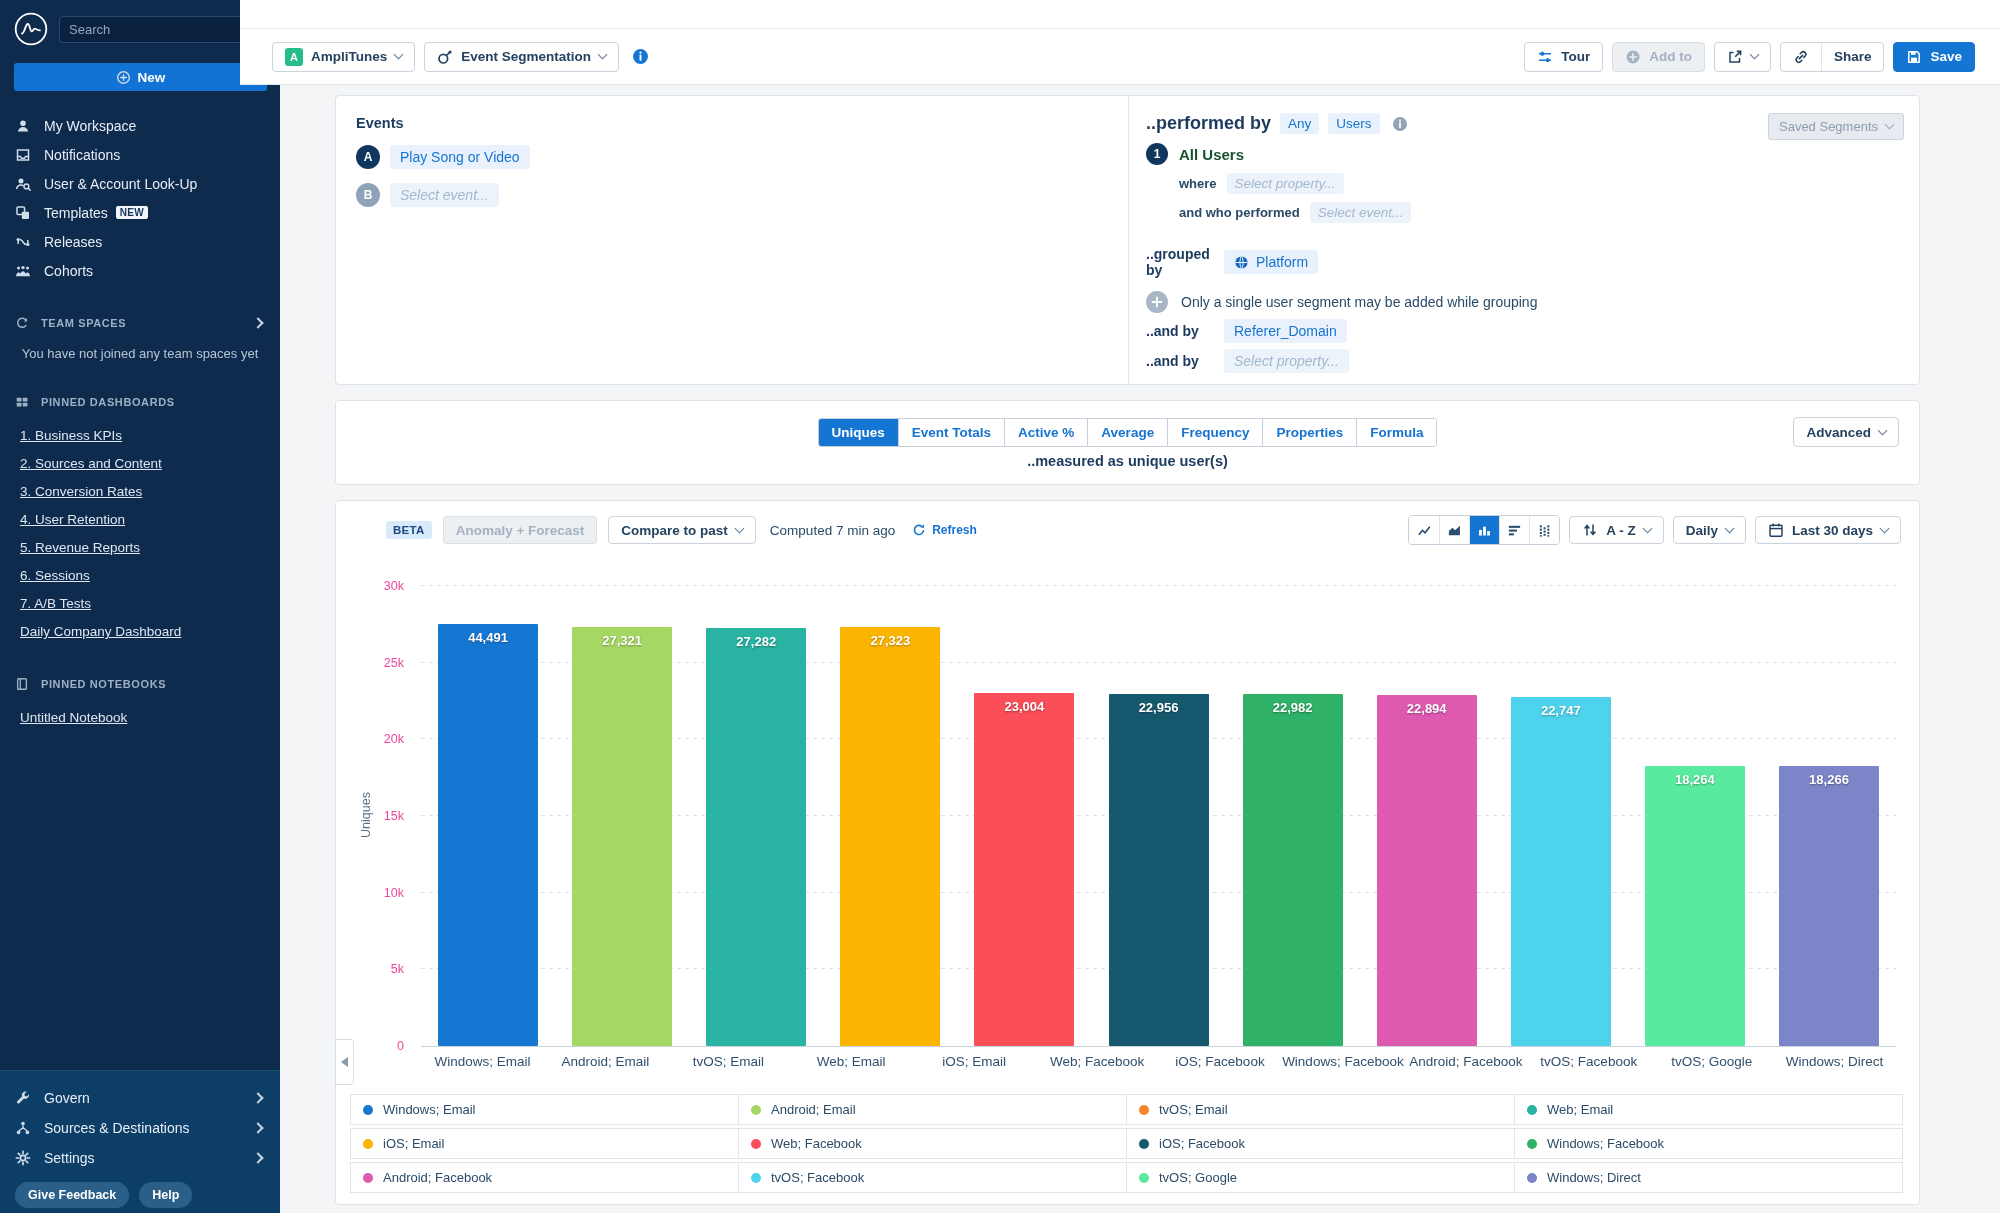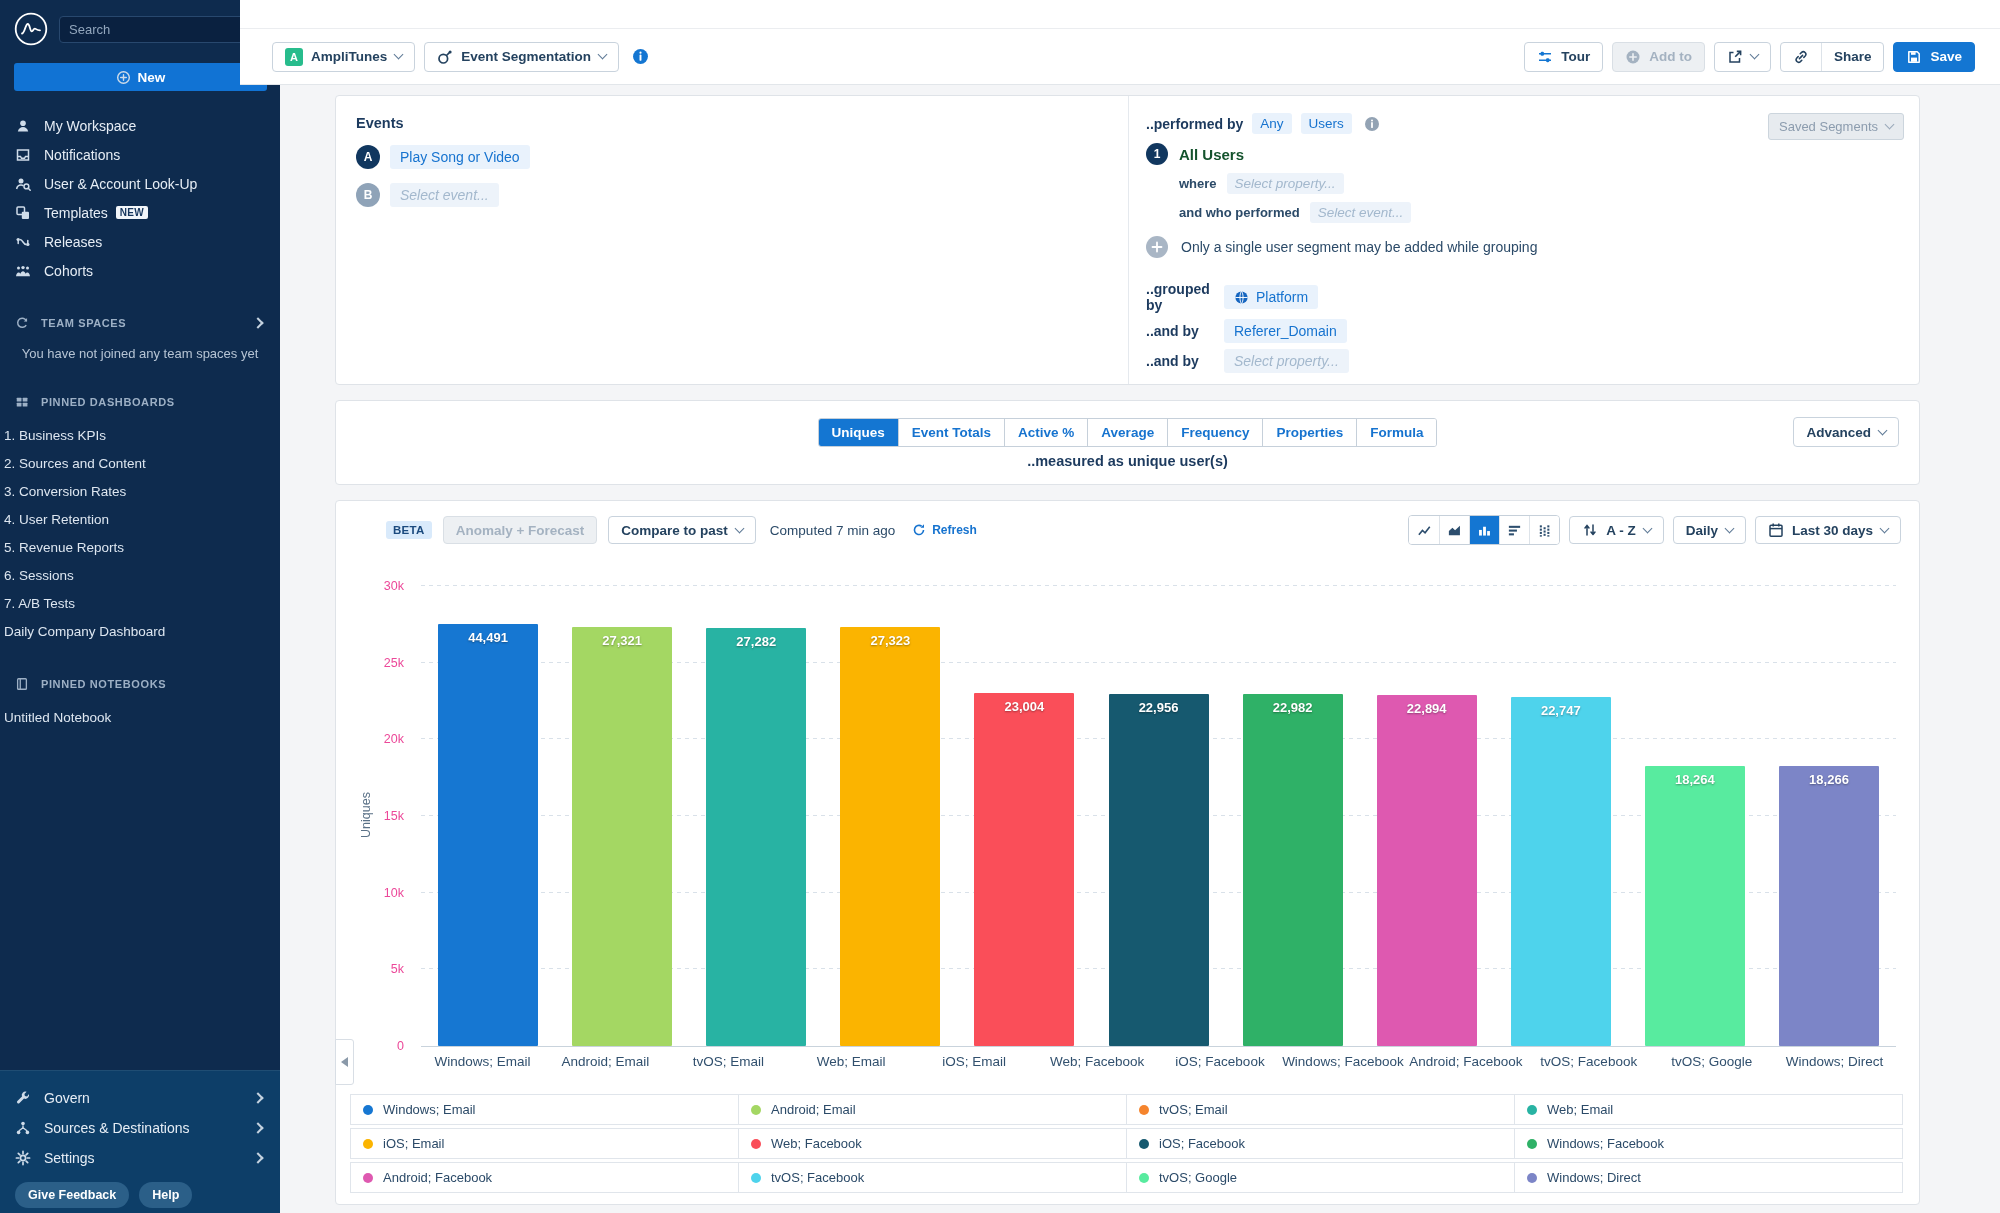--- a/index.html
+++ b/index.html
@@ -67,7 +67,7 @@
   .chip.sm{font-size:13.5px;padding:3px 8px;}
   .seg-side{position:absolute;left:793px;top:0;right:0;bottom:0;padding:17px;box-sizing:border-box;}
   .row{display:flex;align-items:center;}
-  .bold-label{font-weight:bold;color:#1c3a5e;font-size:14px;}
+  .bold-label{font-weight:bold;color:#1c3a5e;font-size:18px;}
   .r-performed{gap:9px;}
   .gray-info{width:16px;height:16px;color:#93a3b4;margin-left:3px;}
   .saved-seg-btn{position:absolute;top:17px;right:15px;height:27px;display:flex;align-items:center;gap:8px;background:#e7ebef;border:1px solid #ccd5dd;border-radius:3px;padding:0 10px;font-size:13px;color:#8c9cae;cursor:pointer;box-sizing:border-box;font-family:inherit;}

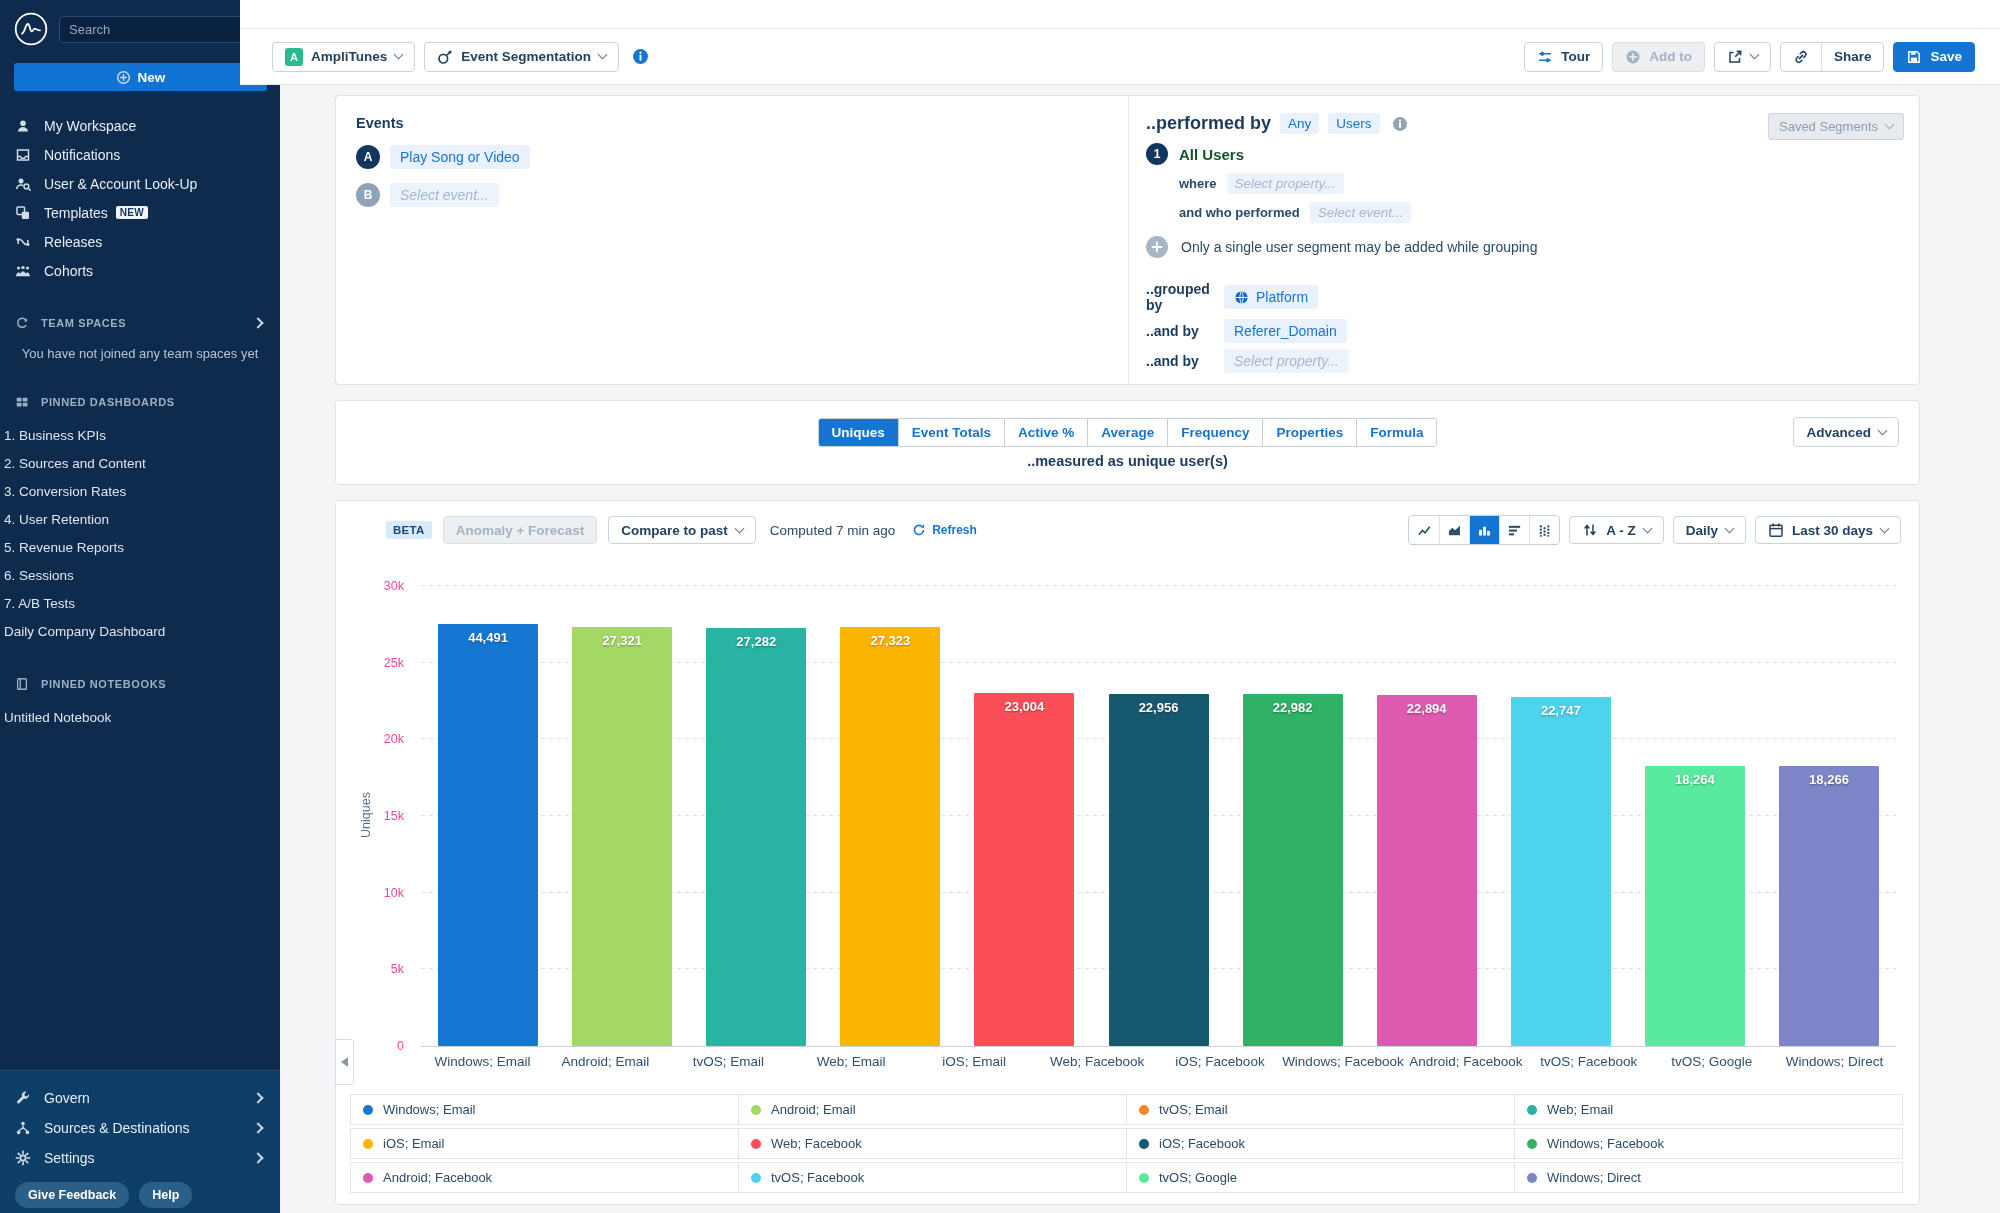--- a/index.html
+++ b/index.html
@@ -441,14 +441,6 @@
           <span class="sub-label">and who performed</span>
           <span class="chip sm placeholder">Select event...</span>
         </div>
-        <div class="row r-plus">
-          <span class="plus-circle">
-              <svg viewBox="0 0 12 12">
-                <path d="M6 1.5v9M1.5 6h9" stroke="#fff" stroke-width="1.8" stroke-linecap="round"></path>
-              </svg>
-            </span>
-          <span class="note-text">Only a single user segment may be added while grouping</span>
-        </div>
         <div class="row r-group">
           <span class="g-label">..grouped by</span>
           <span class="chip">
@@ -460,6 +452,14 @@
               </span>
             <span>Platform</span>
           </span>
+        </div>
+        <div class="row r-plus">
+          <span class="plus-circle">
+              <svg viewBox="0 0 12 12">
+                <path d="M6 1.5v9M1.5 6h9" stroke="#fff" stroke-width="1.8" stroke-linecap="round"></path>
+              </svg>
+            </span>
+          <span class="note-text">Only a single user segment may be added while grouping</span>
         </div>
         <div class="row r-group tight">
           <span class="g-label">..and by</span>

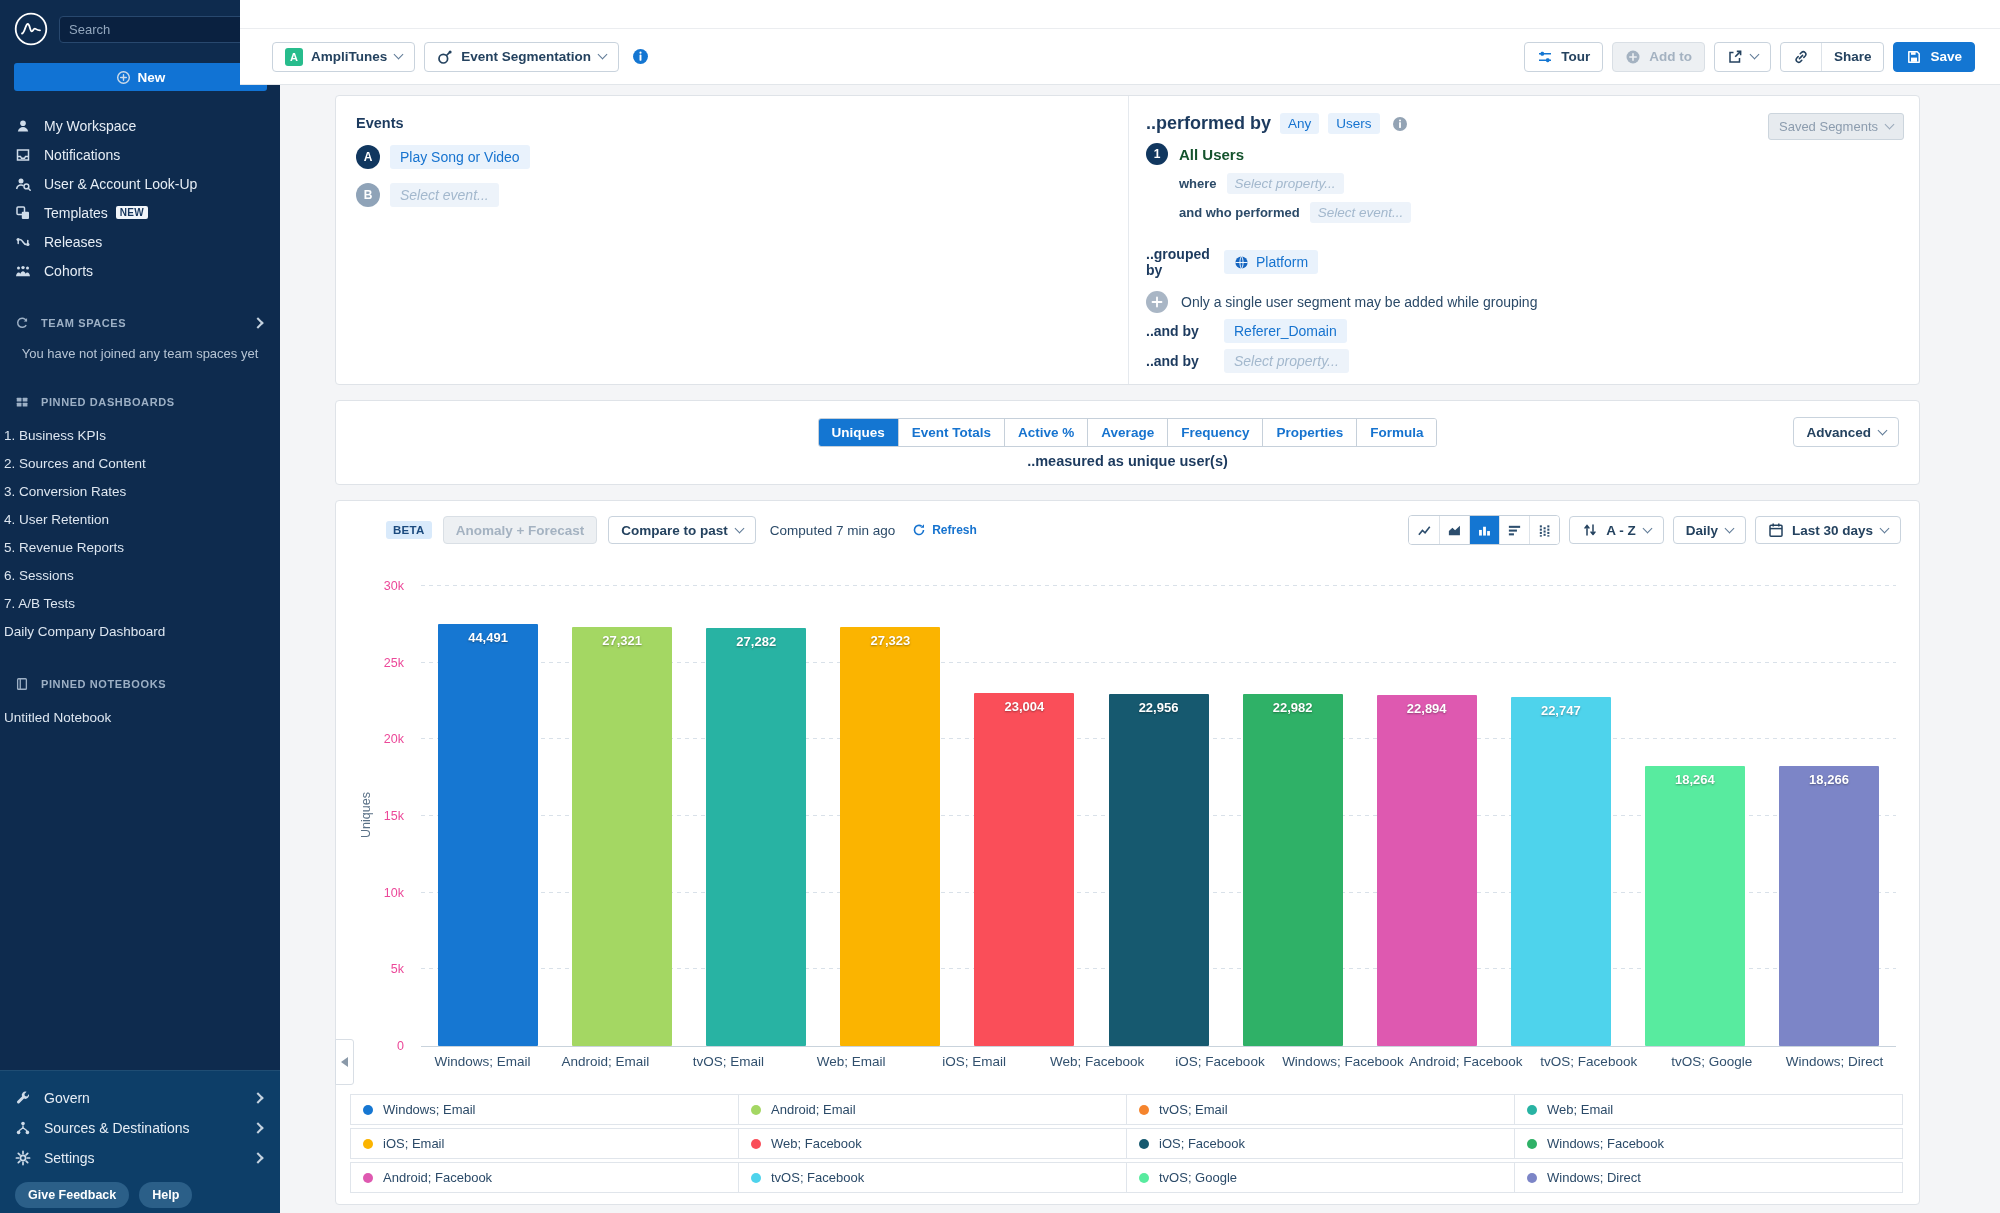--- a/index.html
+++ b/index.html
@@ -25,7 +25,7 @@
   .chev-r{position:absolute;right:18px;width:6px;height:6px;border-right:2px solid #c6d3e0;border-bottom:2px solid #c6d3e0;transform:rotate(-45deg);}
   .empty-note{margin:14px 20px 0;text-align:center;font-size:13px;color:#b6c4d4;line-height:1.45;}
   #dash-list,#note-list{margin-top:12px;}
-  .dash-item{height:28px;display:flex;align-items:center;padding-left:4px;font-size:13.5px;color:#dde6f0;cursor:pointer;}
+  .dash-item{height:28px;display:flex;align-items:center;padding-left:20px;font-size:13.5px;color:#dde6f0;cursor:pointer;text-decoration:underline;}
   .side-bottom{margin-top:auto;background:#0d3e68;border-top:1px solid rgba(255,255,255,.08);padding:12px 0 0;height:143px;box-sizing:border-box;}
   .bottom-item{height:30px;display:flex;align-items:center;padding:0 18px 0 15px;font-size:14px;color:#e6edf5;position:relative;cursor:pointer;}
   .pill-row{display:flex;gap:10px;padding:9px 0 0 15px;}

